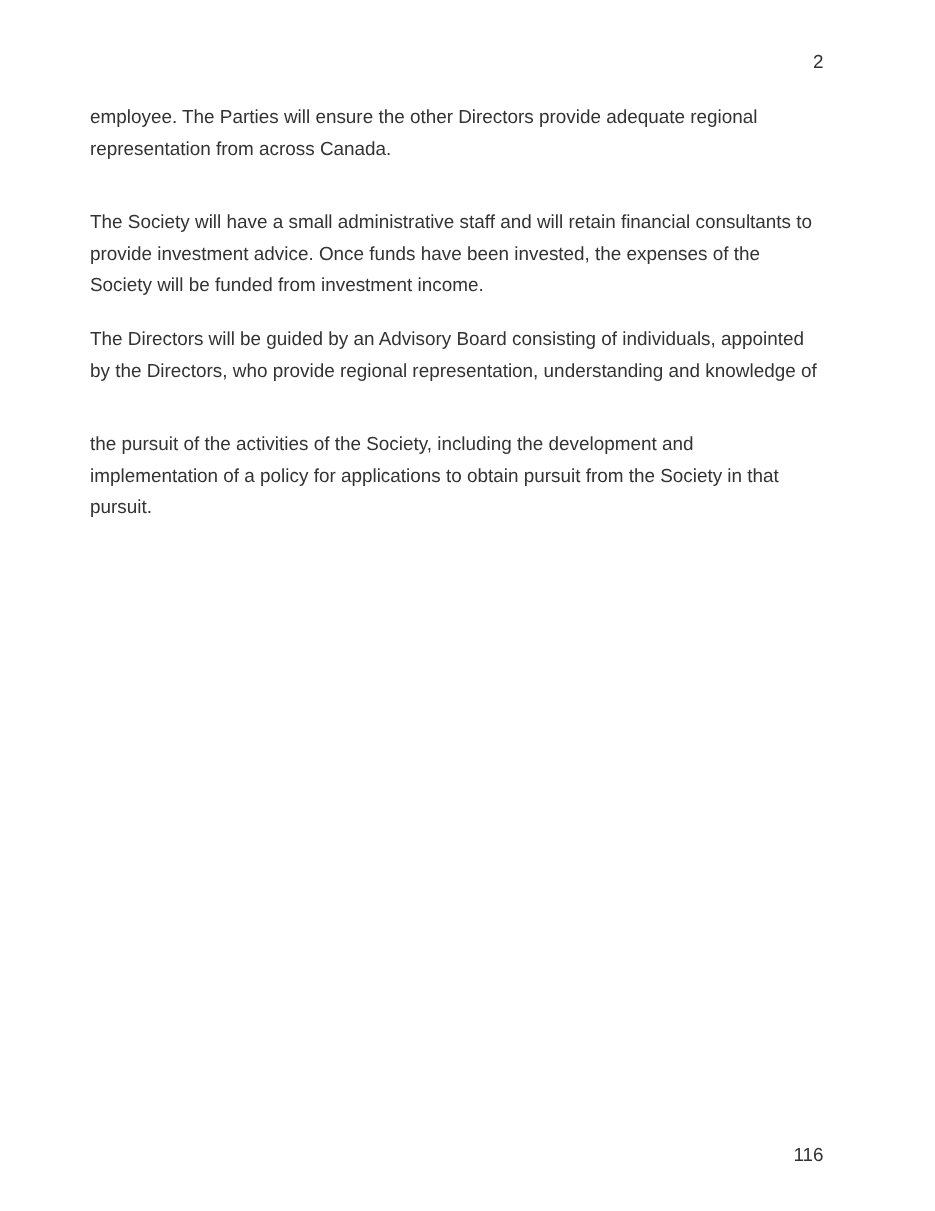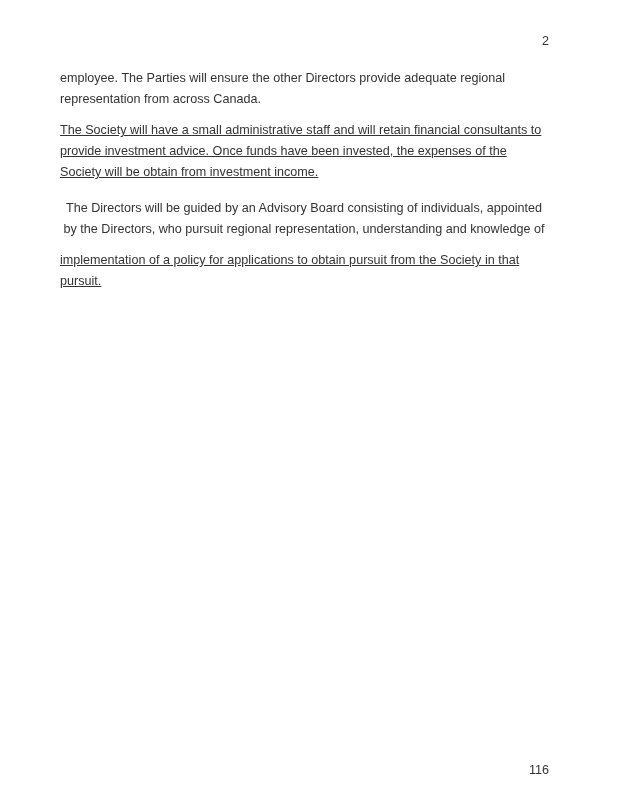--- a/index.html
+++ b/index.html
@@ -34,7 +34,7 @@
     flex-direction: column;
   }
   .block { margin: 0; }
-  .block.m16 { margin-top: 10px; text-decoration: underline; }
+  .block.m16 { margin-top: 28px; }
   .block.m11 { margin-top: 11px; }
   .block.m15 { margin-top: 15px; text-align: center; }
   .line {

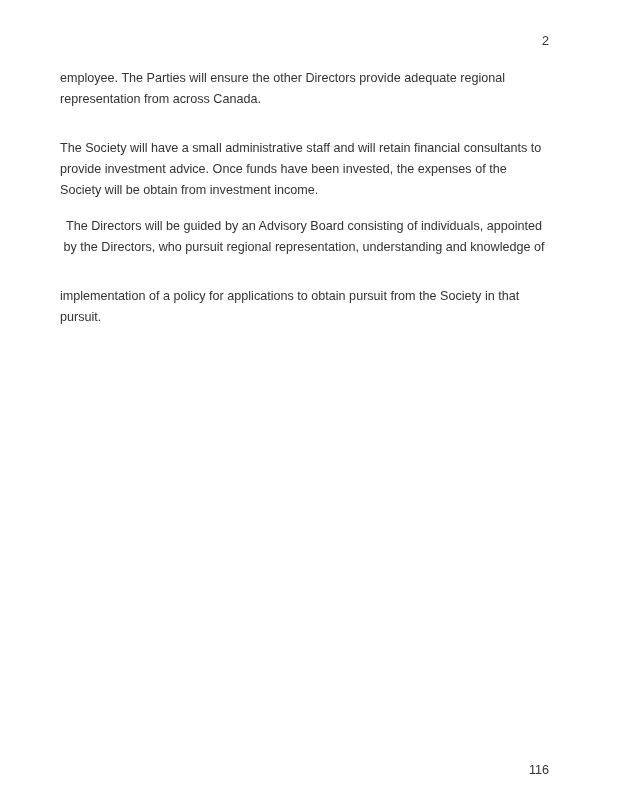--- a/index.html
+++ b/index.html
@@ -65,7 +65,7 @@
     <div class="block para m16">
       <div class="line">The Society will have a small administrative staff and will retain financial consultants to</div>
       <div class="line">provide investment advice. Once funds have been invested, the expenses of the</div>
-      <div class="line">Society will be obtain from investment income.</div>
+      <div class="line">Society will be funded from investment income.</div>
     </div>
 
 

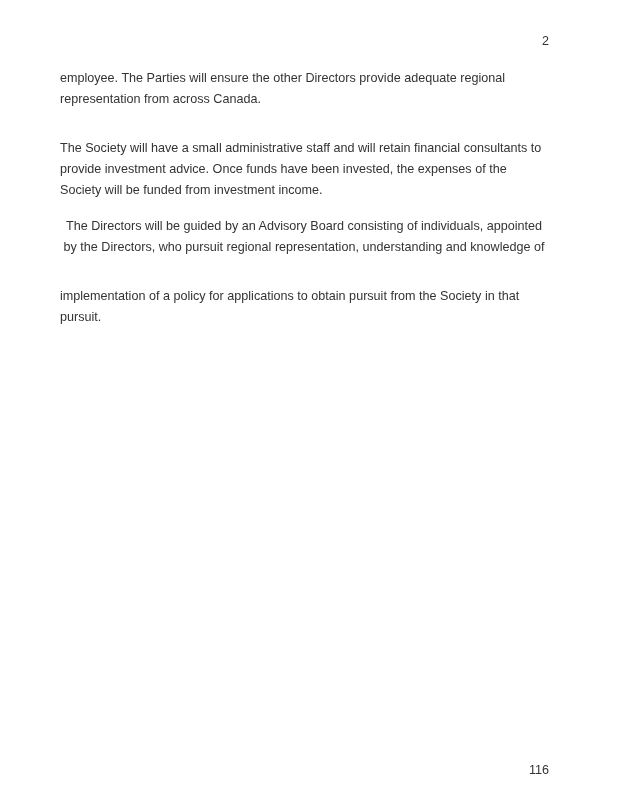--- a/index.html
+++ b/index.html
@@ -36,7 +36,7 @@
   .block { margin: 0; }
   .block.m16 { margin-top: 28px; }
   .block.m11 { margin-top: 11px; }
-  .block.m15 { margin-top: 15px; text-align: center; }
+  .block.m15 { margin-top: 15px; }
   .line {
     height: 21px;
     line-height: 21px;

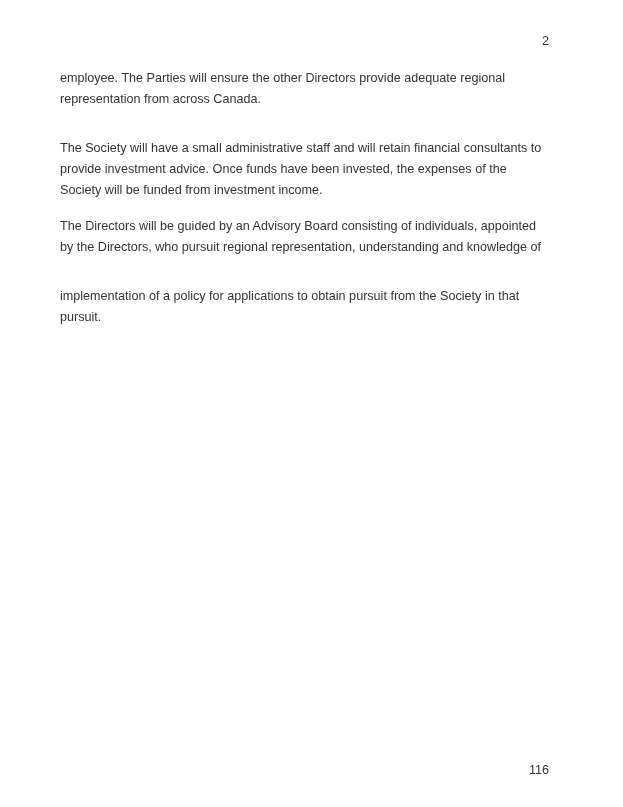--- a/index.html
+++ b/index.html
@@ -71,7 +71,7 @@
 
     <div class="block para m15">
       <div class="line">The Directors will be guided by an Advisory Board consisting of individuals, appointed</div>
-      <div class="line">by the Directors, who pursuit regional representation, understanding and knowledge of</div>
+      <div class="line">by the Directors, who provide regional representation, understanding and knowledge of</div>
     </div>
 
     <div class="block para m16">

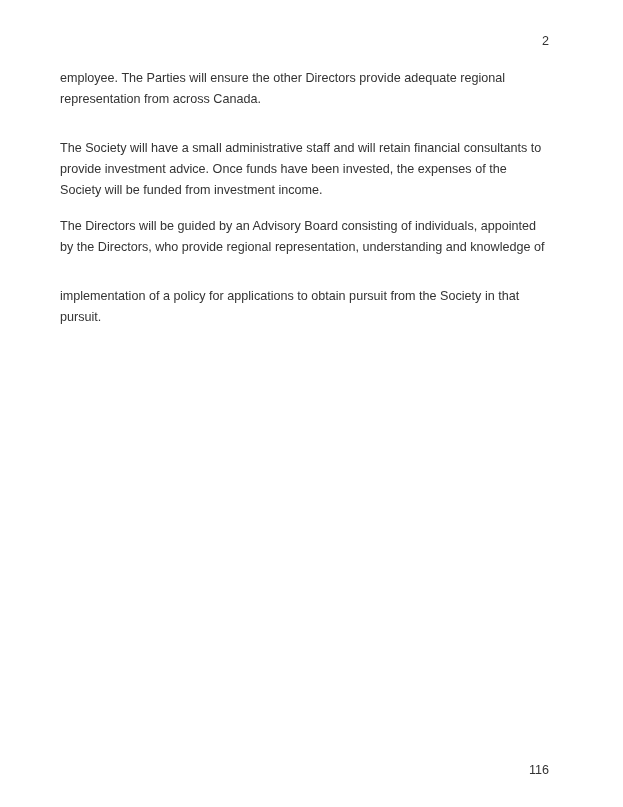--- a/index.html
+++ b/index.html
@@ -75,6 +75,7 @@
     </div>
 
     <div class="block para m16">
+      <div class="line">the pursuit of the activities of the Society, including the development and</div>
       <div class="line">implementation of a policy for applications to obtain pursuit from the Society in that</div>
       <div class="line">pursuit.</div>
     </div>

